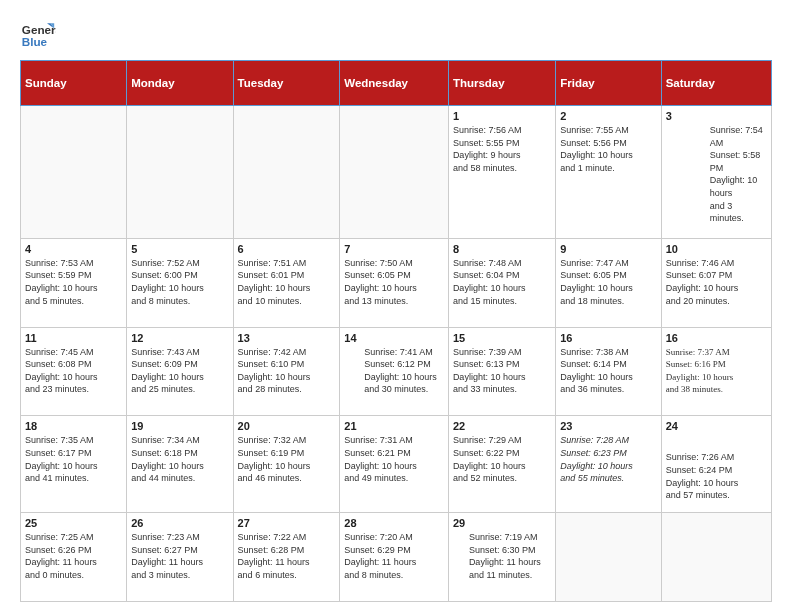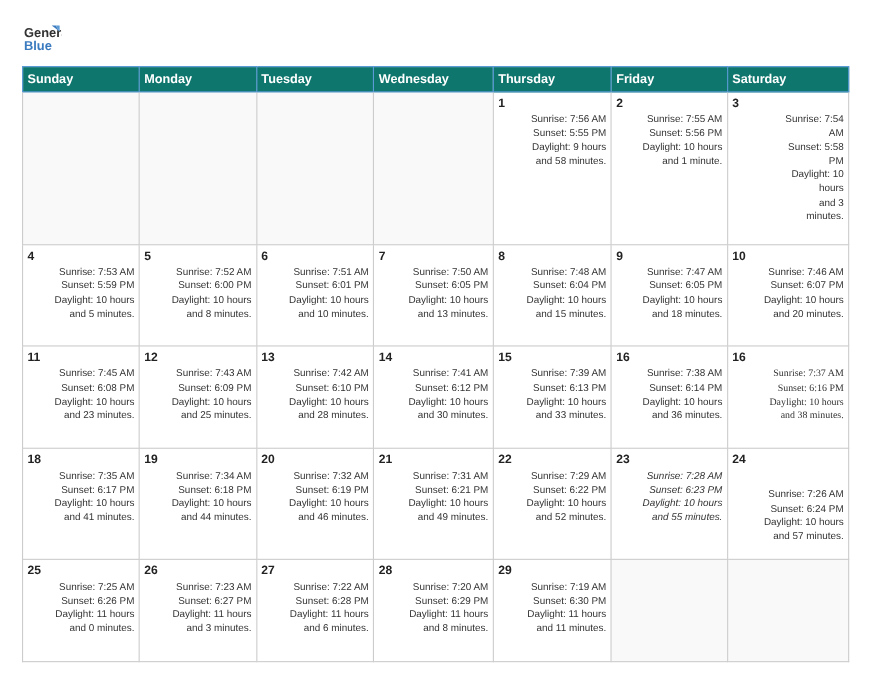--- a/index.html
+++ b/index.html
@@ -51,11 +51,11 @@
       flex: 1;
     }
     .calendar-table thead tr th {
-      background-color: #0f766e;
+      background-color: #b91c1c;
       color: #fff;
       font-size: 11.5px;
       font-weight: bold;
-      padding: 5px 4px;
+      padding: 16px 4px;
       text-align: left;
       border: 1px solid #5a9ad5;
     }

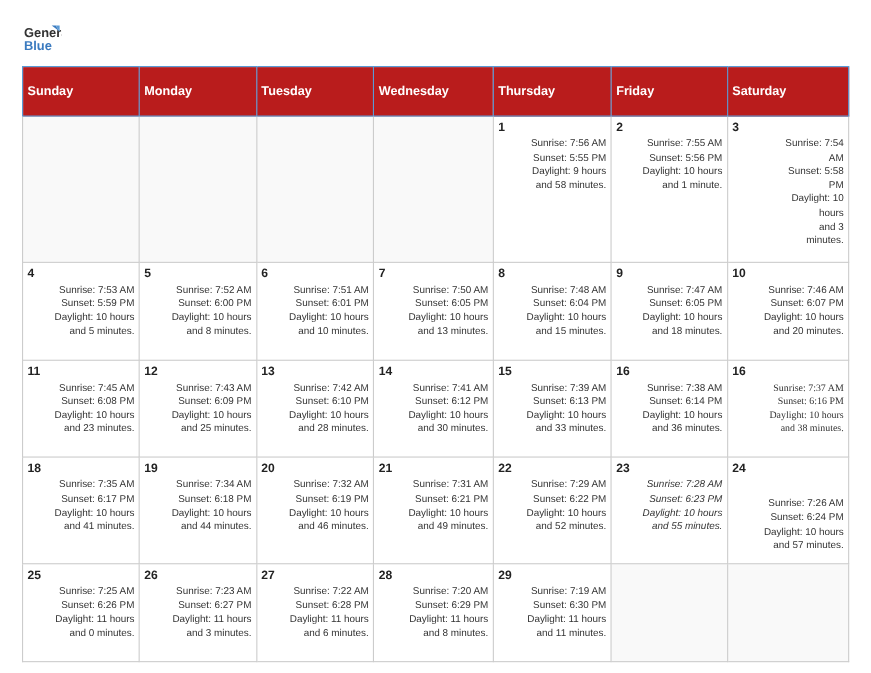--- a/index.html
+++ b/index.html
@@ -82,7 +82,6 @@
       font-size: 9px;
       line-height: 1.4;
       color: #333;
-      text-align: right;
     }
   </style>
 </head>

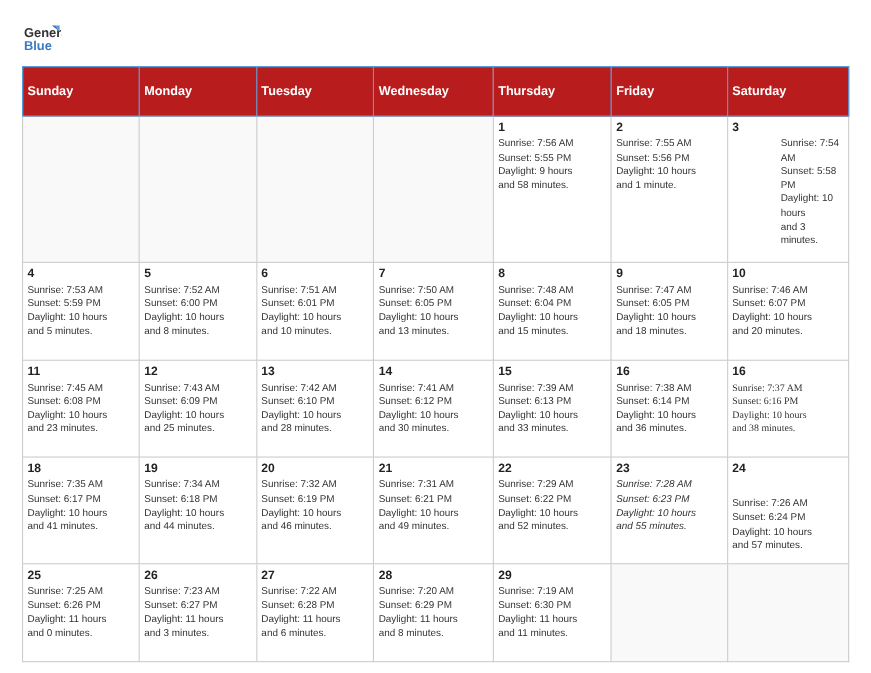--- a/index.html
+++ b/index.html
@@ -218,7 +218,7 @@
           </td>
           <td>
             <span class="day-number">14</span>
-            <div class="day-info" style="white-space: pre-line;">Sunrise: 7:41 AM
+            <div class="day-info" style="white-space: pre-line; margin-left: 20px;">Sunrise: 7:41 AM
 Sunset: 6:12 PM
 Daylight: 10 hours
 and 30 minutes.</div>

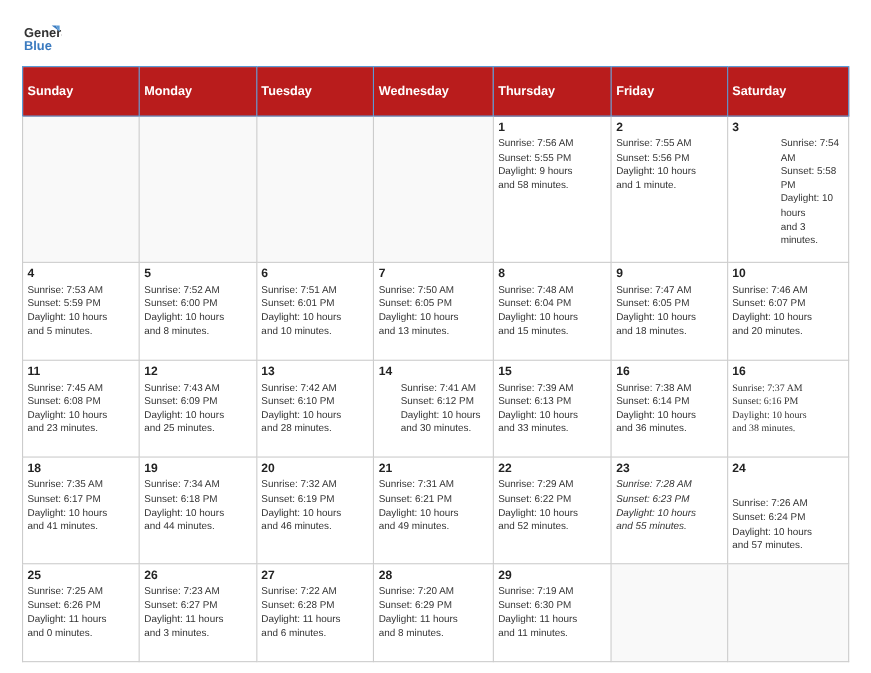--- a/index.html
+++ b/index.html
@@ -327,7 +327,7 @@
           </td>
           <td>
             <span class="day-number">29</span>
-            <div class="day-info" style="white-space: pre-line;">Sunrise: 7:19 AM
+            <div class="day-info" style="white-space: pre-line; margin-left: 16px;">Sunrise: 7:19 AM
 Sunset: 6:30 PM
 Daylight: 11 hours
 and 11 minutes.</div>

